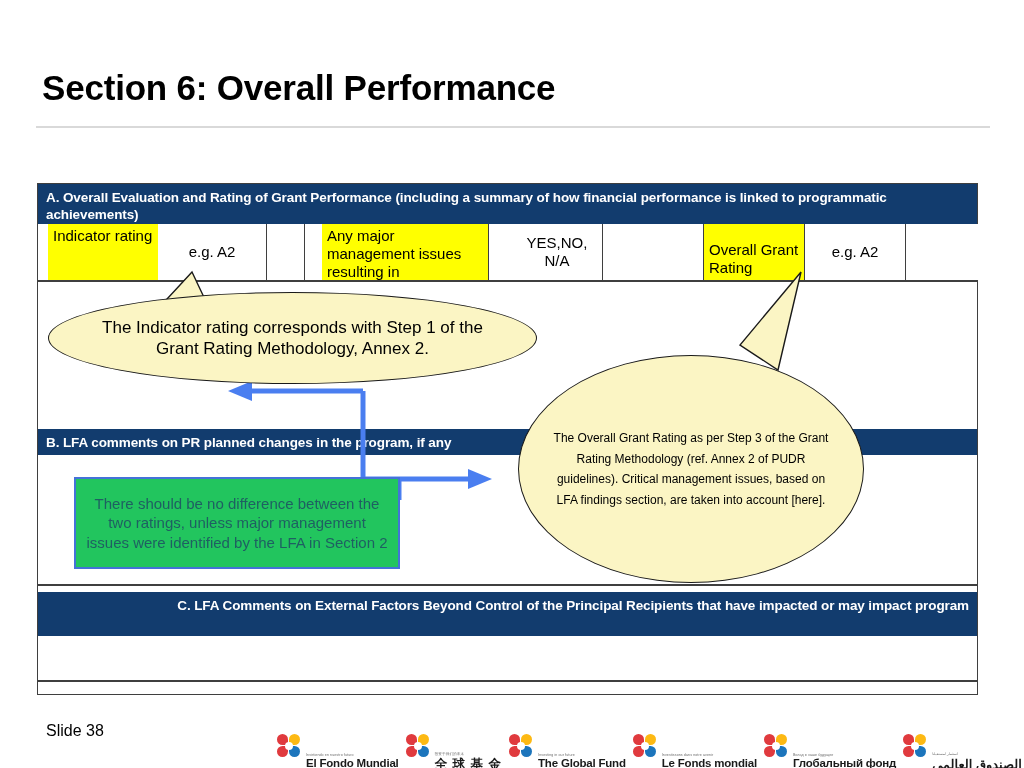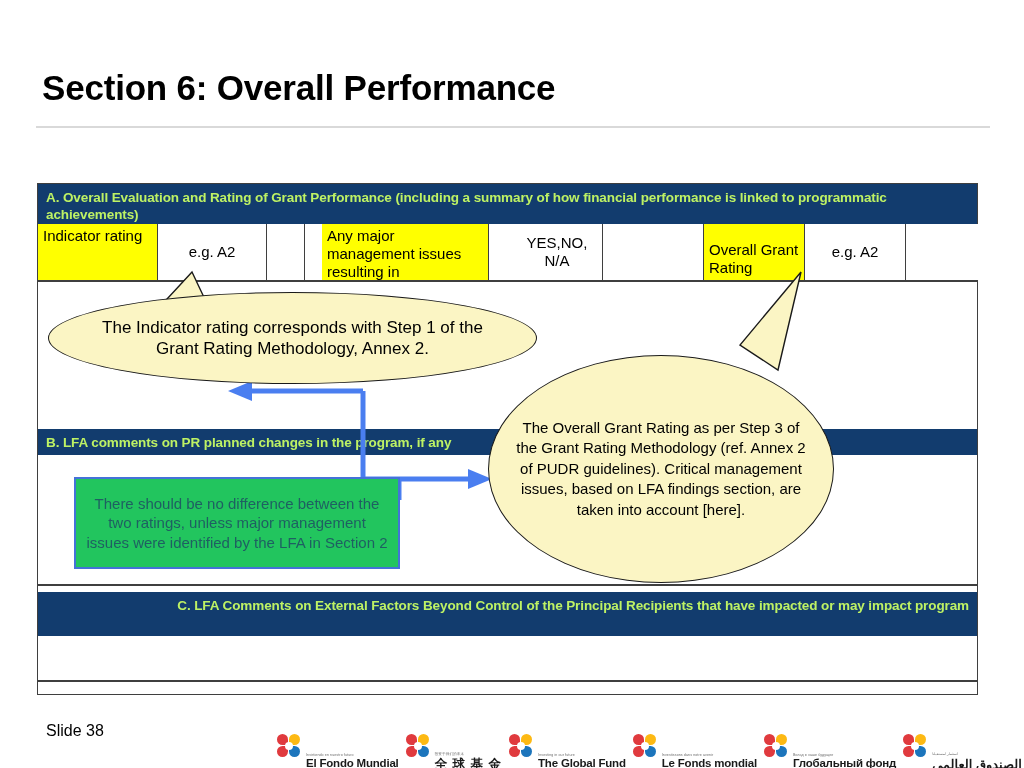--- a/index.html
+++ b/index.html
@@ -51,7 +51,7 @@
     left: 0;
     width: 100%;
     background: #123c6e;
-    color: #bef264;
+    color: #ffffff;
     font-size: 13.5px;
     font-weight: bold;
     box-sizing: border-box;

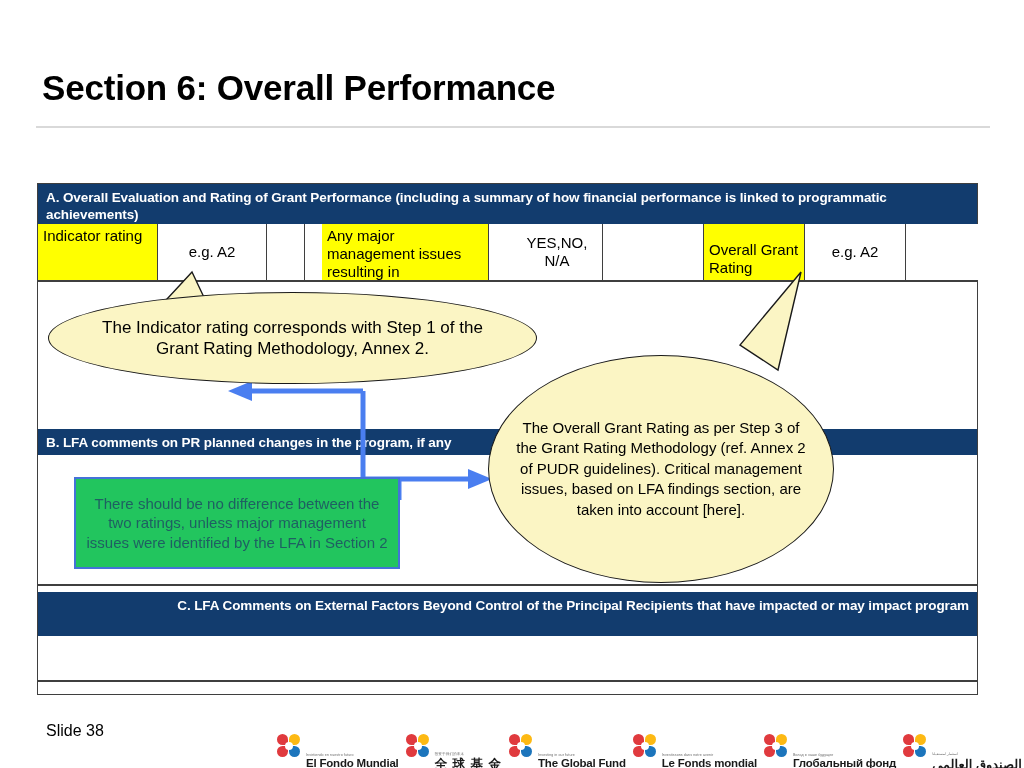--- a/index.html
+++ b/index.html
@@ -108,7 +108,7 @@
     padding-bottom: 3px;
   }
 
-  #c-ind-rating  { left: 0px;   width: 120px; }
+  #c-ind-rating  { left: 10px;   width: 120px; }
   #c-eg-a2-1     { left: 120px; width: 109px; }
   #c-gap-1       { left: 229px; width: 38px; }
   #c-any-major   { left: 284px; width: 167px; }

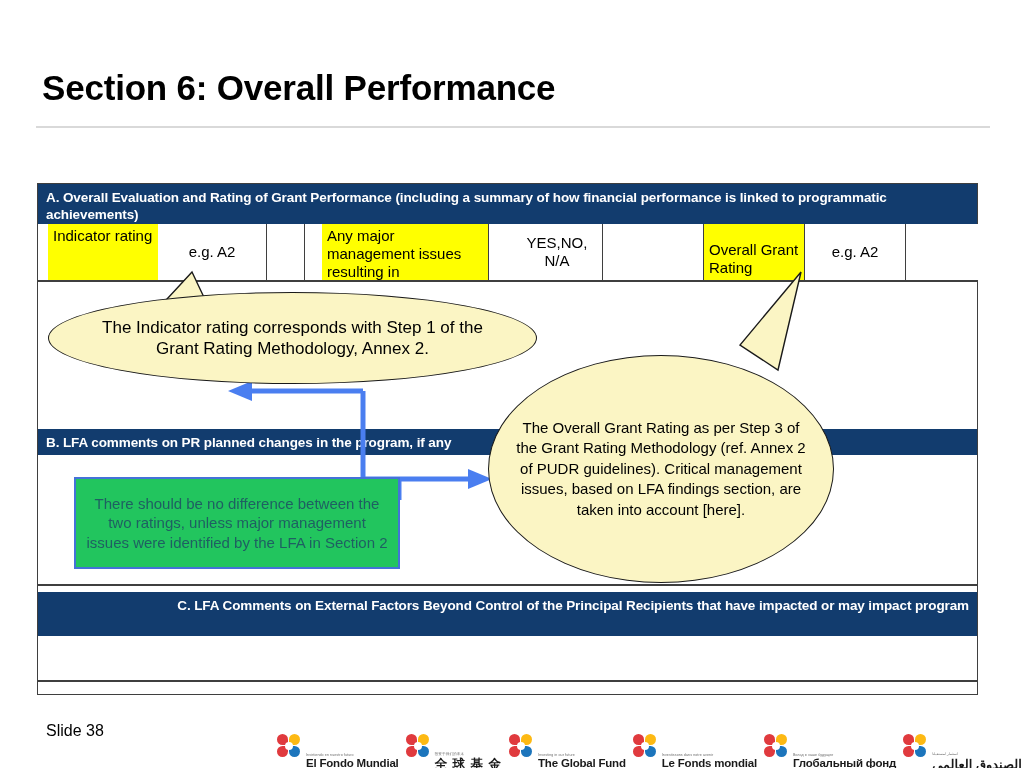--- a/index.html
+++ b/index.html
@@ -149,11 +149,11 @@
     padding: 0 44px;
   }
   #callout-overall {
-    left: 488px;
+    left: 518px;
     top: 355px;
     width: 346px;
     height: 228px;
-    font-size: 15px;
+    font-size: 12px;
     line-height: 20.5px;
     padding: 0 26px;
   }

